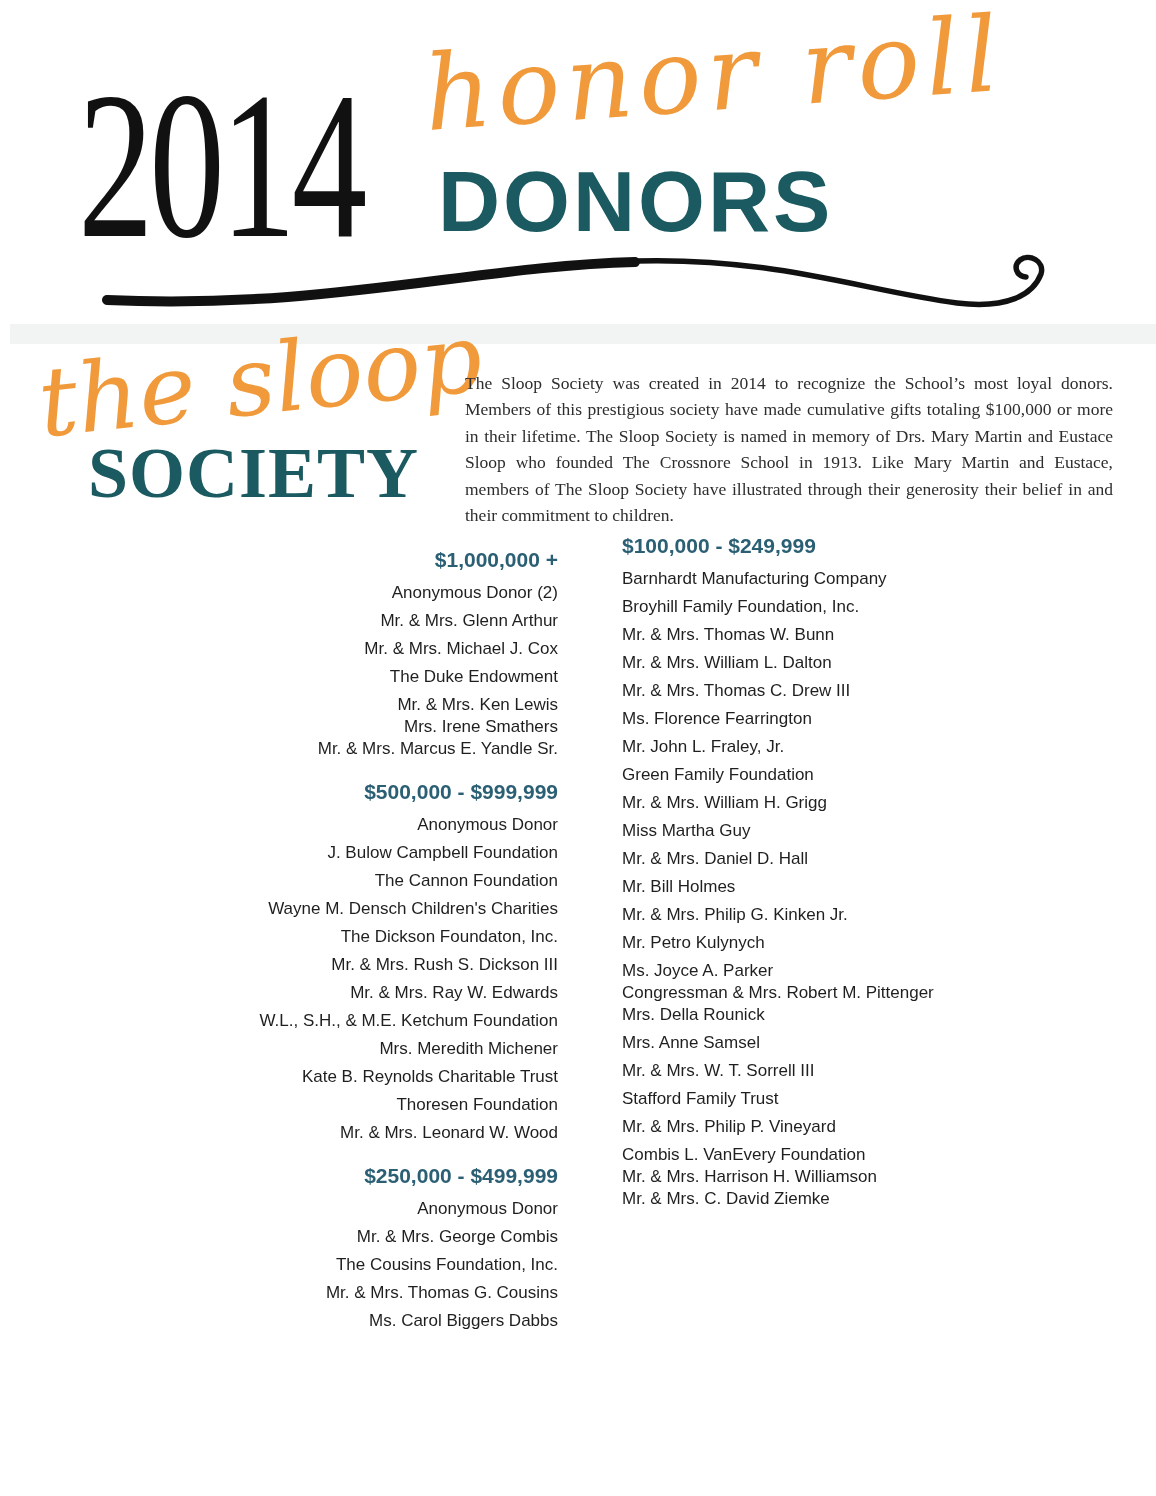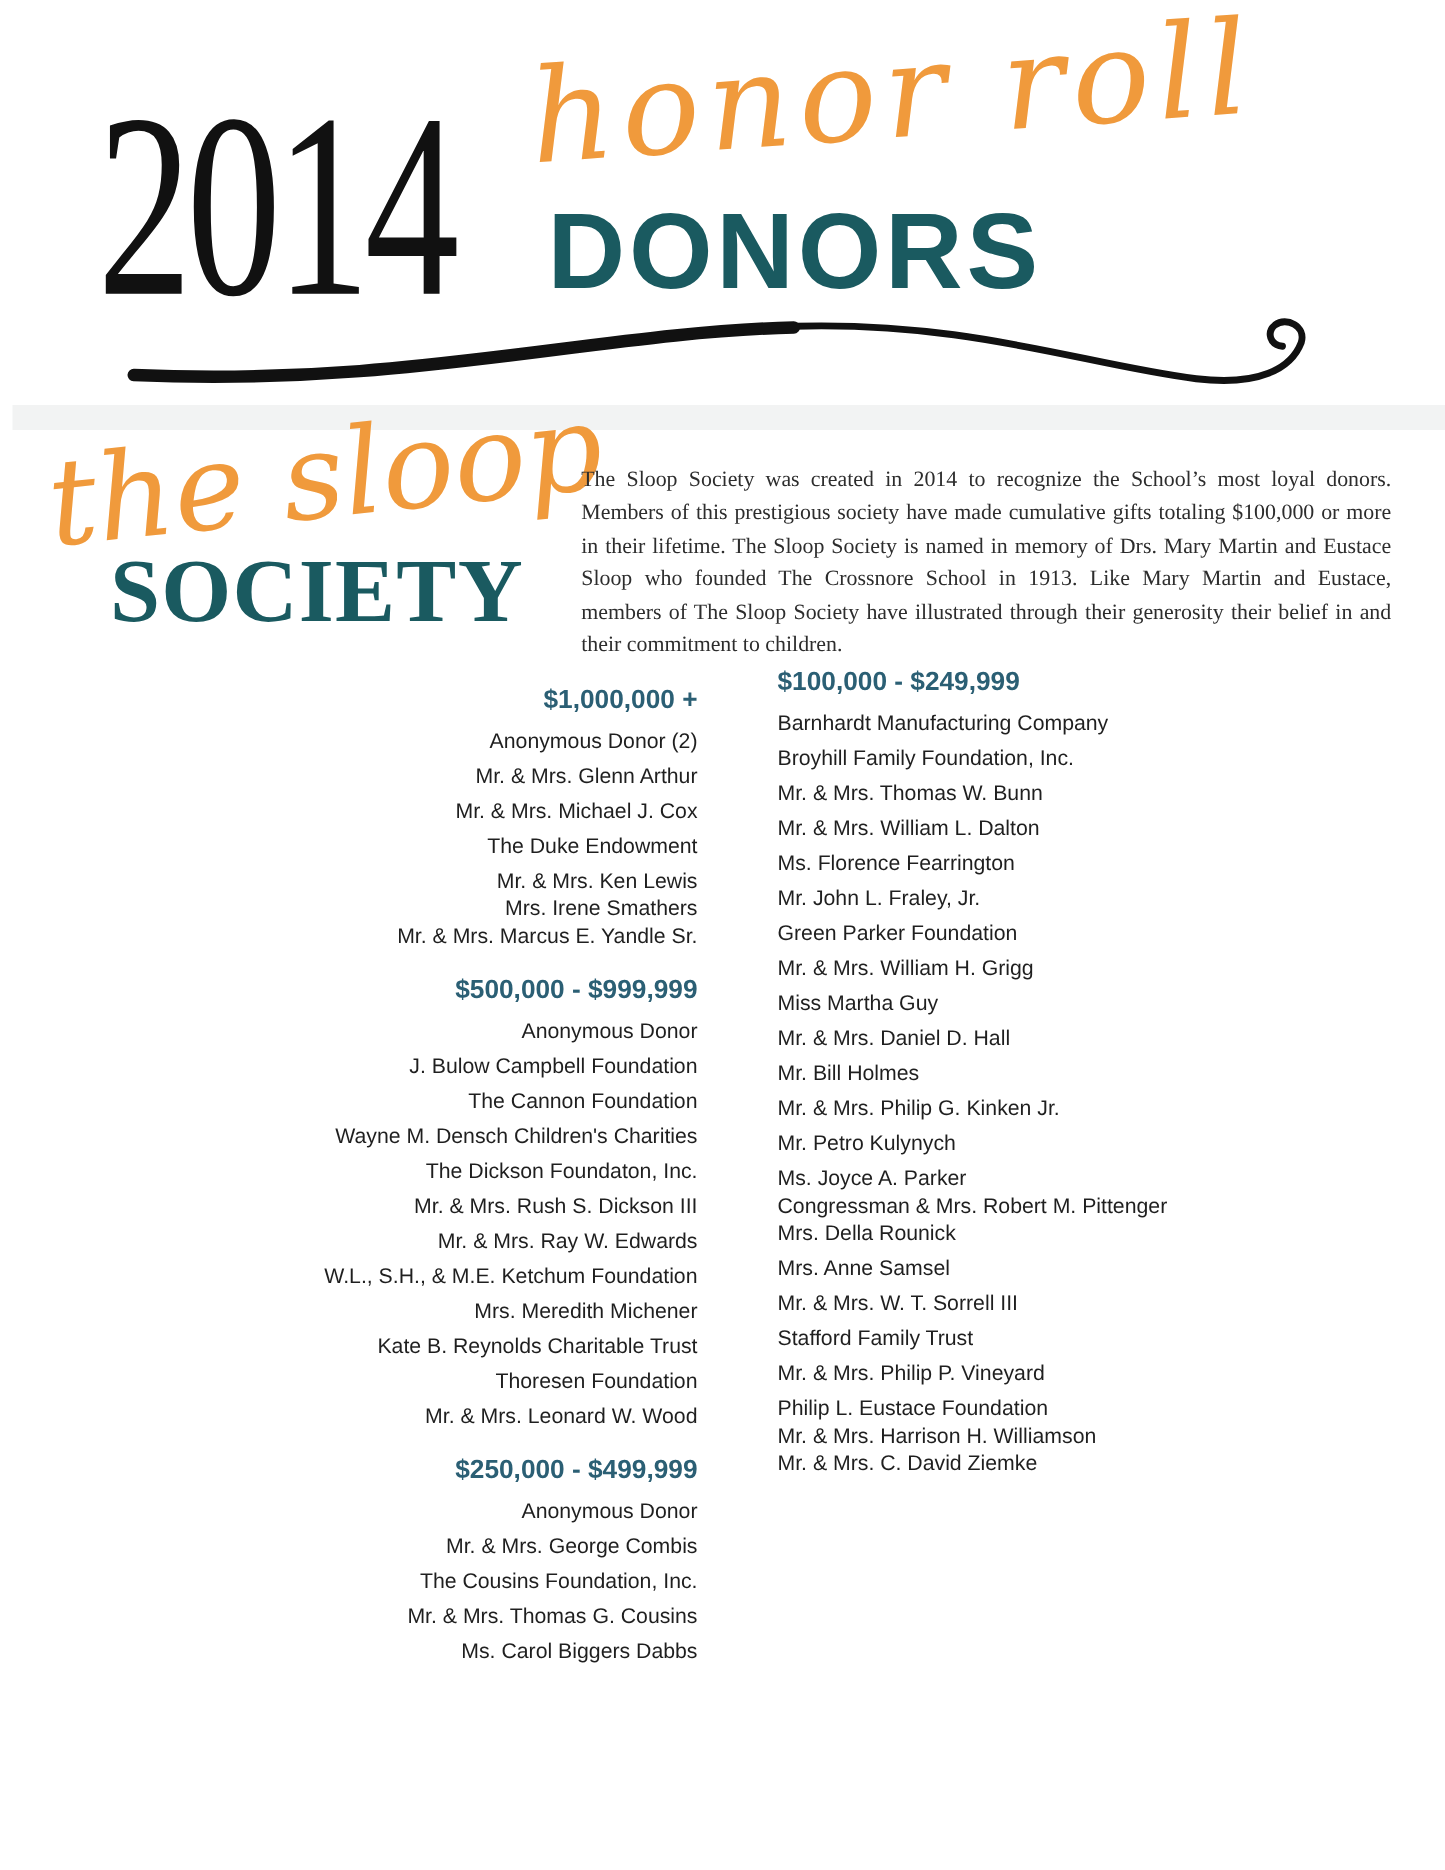--- a/index.html
+++ b/index.html
@@ -155,6 +155,7 @@
         <p class="donor">Broyhill Family Foundation, Inc.</p>
         <p class="donor">Mr. &amp; Mrs. Thomas W. Bunn</p>
         <p class="donor">Mr. &amp; Mrs. William L. Dalton</p>
+        <p class="donor">Mr. &amp; Mrs. Thomas C. Drew III</p>
         <p class="donor">Ms. Florence Fearrington</p>
         <p class="donor">Mr. John L. Fraley, Jr.</p>
         <p class="donor">Green Parker Foundation</p>

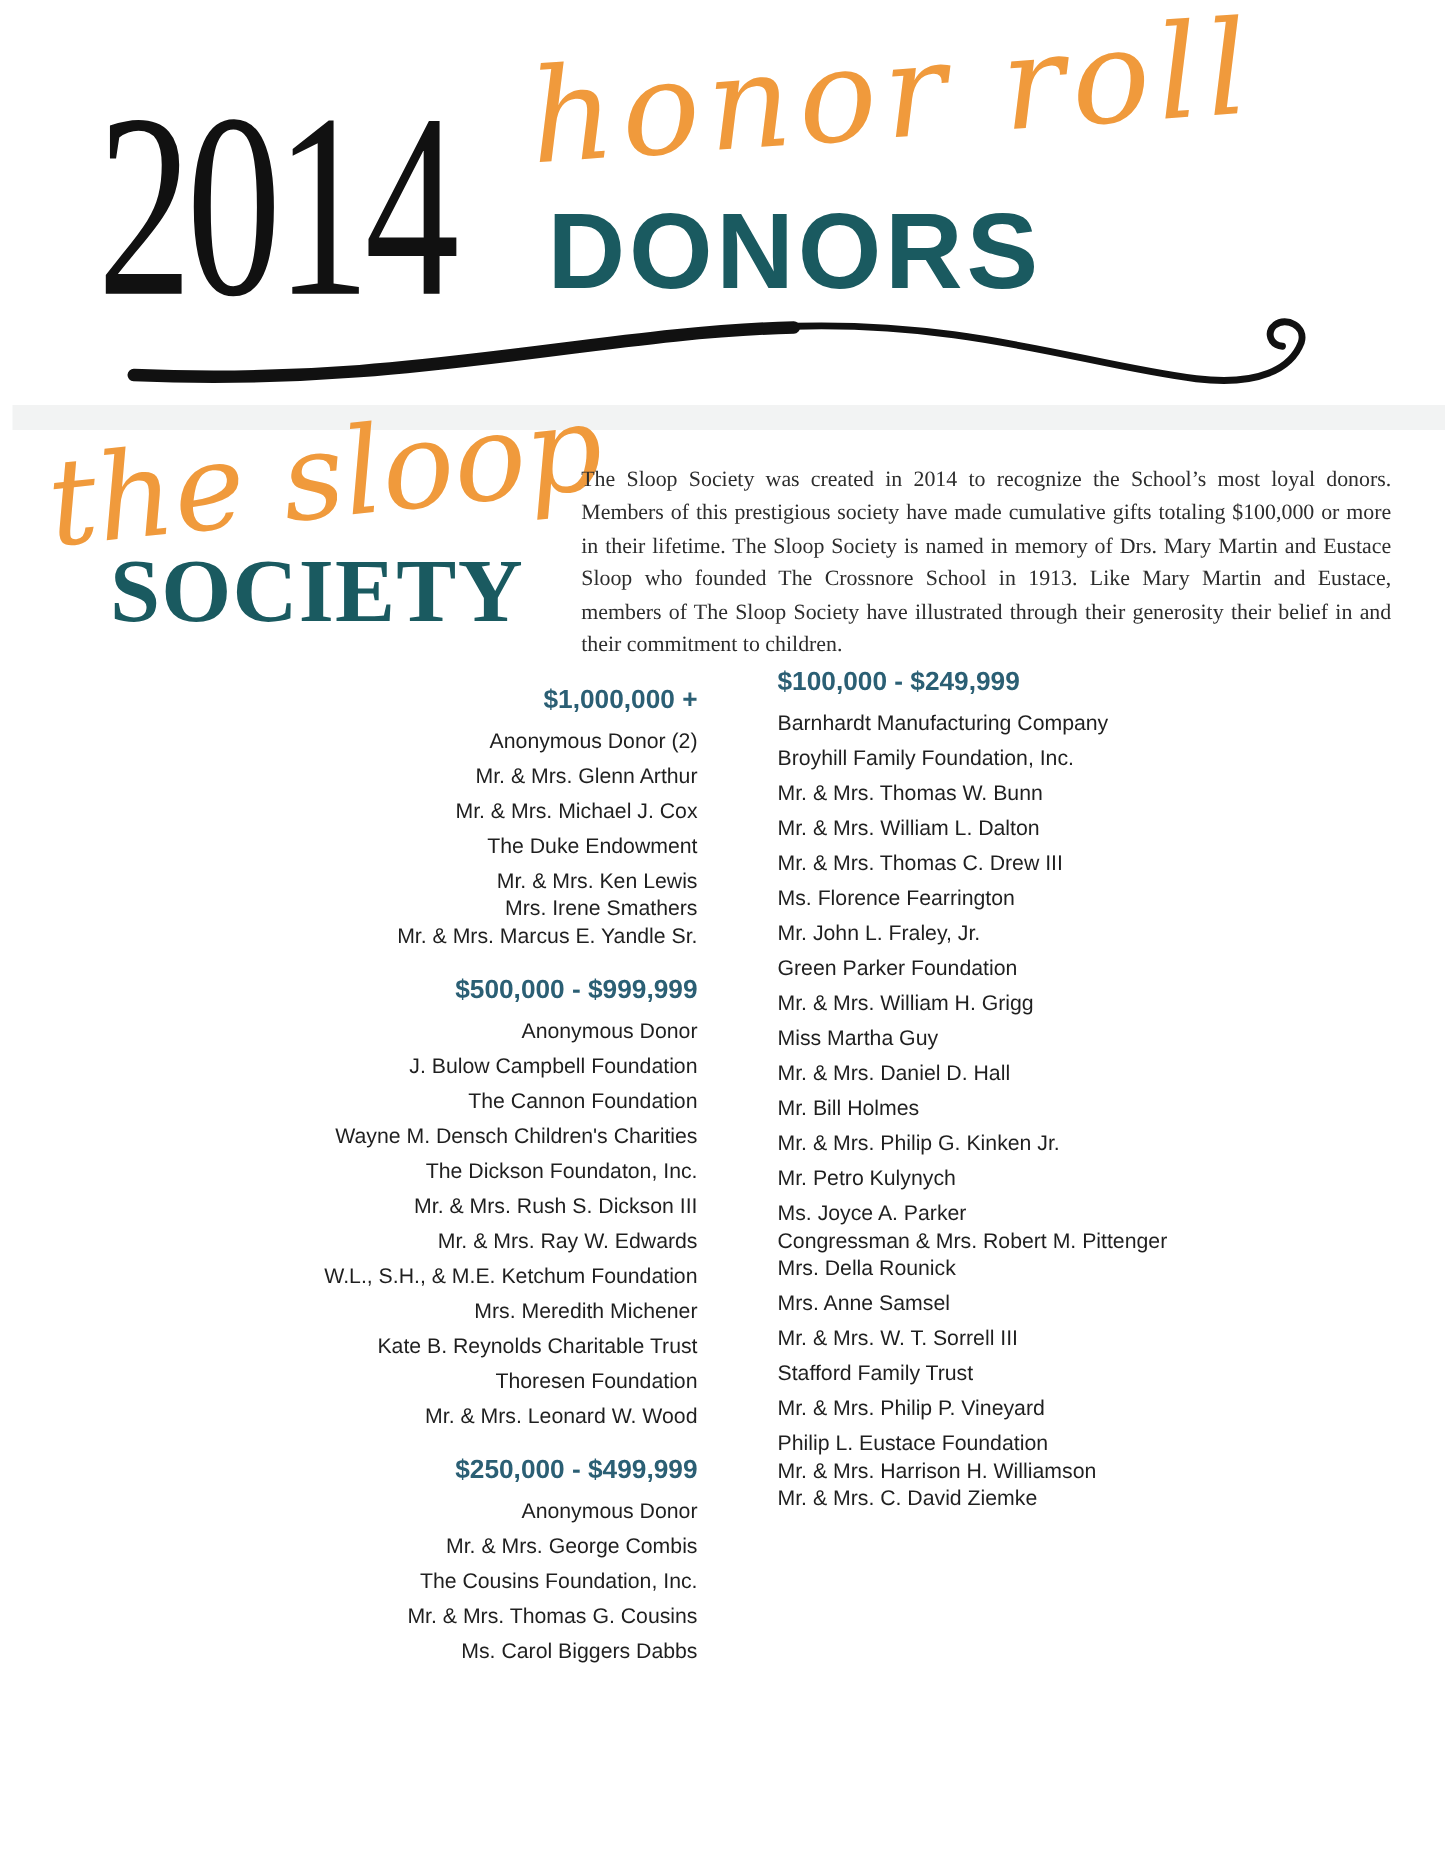--- a/index.html
+++ b/index.html
@@ -158,7 +158,7 @@
         <p class="donor">Mr. &amp; Mrs. Thomas C. Drew III</p>
         <p class="donor">Ms. Florence Fearrington</p>
         <p class="donor">Mr. John L. Fraley, Jr.</p>
-        <p class="donor">Green Parker Foundation</p>
+        <p class="donor">Green Family Foundation</p>
         <p class="donor">Mr. &amp; Mrs. William H. Grigg</p>
         <p class="donor">Miss Martha Guy</p>
         <p class="donor">Mr. &amp; Mrs. Daniel D. Hall</p>

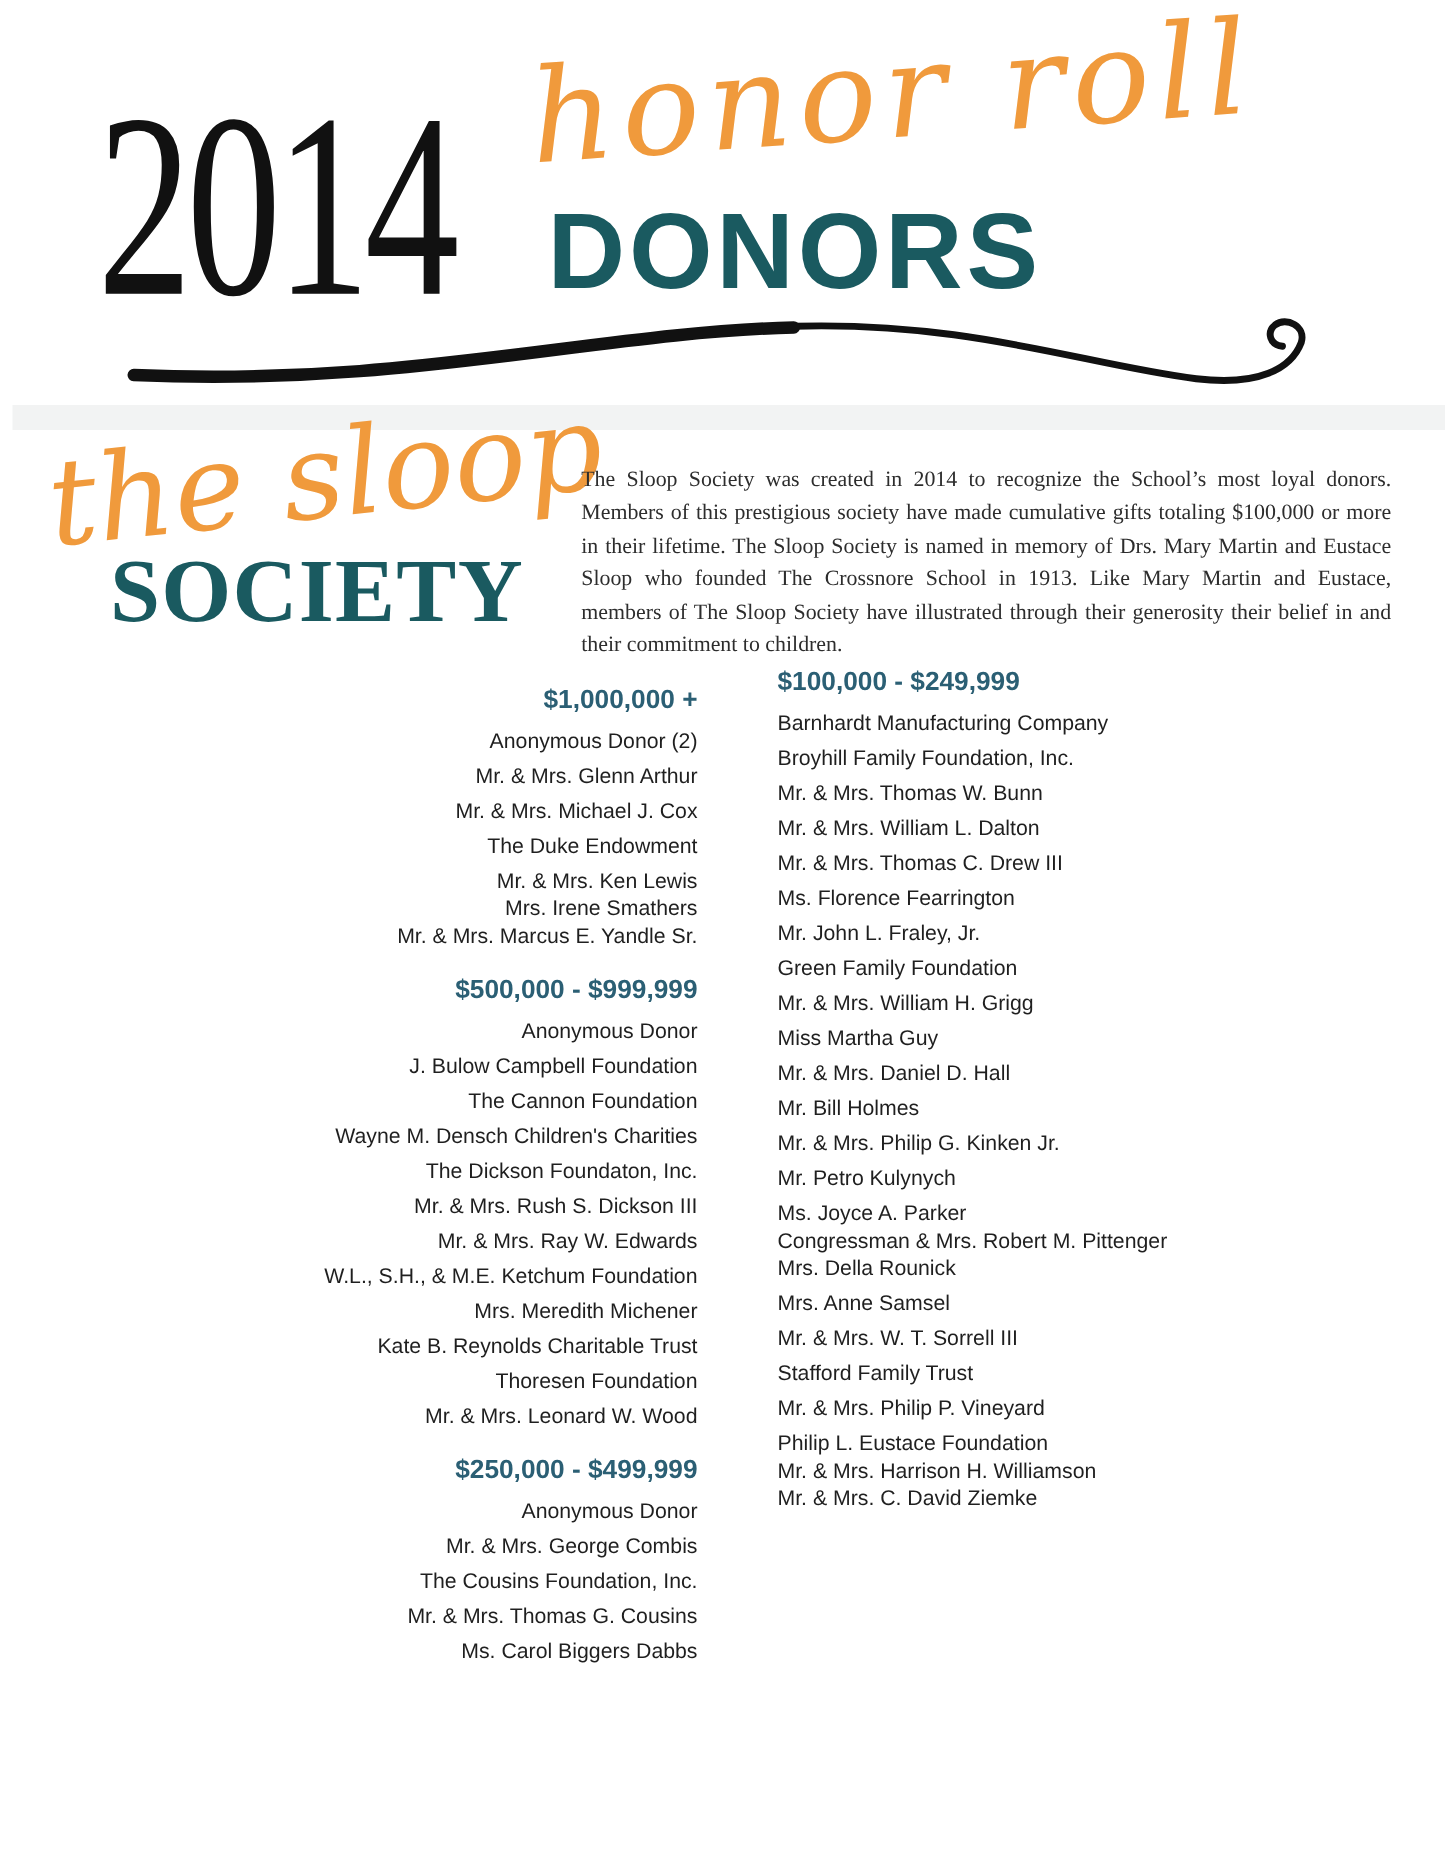--- a/index.html
+++ b/index.html
@@ -172,7 +172,7 @@
         <p class="donor">Mr. &amp; Mrs. W. T. Sorrell III</p>
         <p class="donor">Stafford Family Trust</p>
         <p class="donor">Mr. &amp; Mrs. Philip P. Vineyard</p>
-        <p class="donor">Philip L. Eustace Foundation</p>
+        <p class="donor">Combis L. VanEvery Foundation</p>
         <p class="donor tight">Mr. &amp; Mrs. Harrison H. Williamson</p>
         <p class="donor tight">Mr. &amp; Mrs. C. David Ziemke</p>
       </section>

